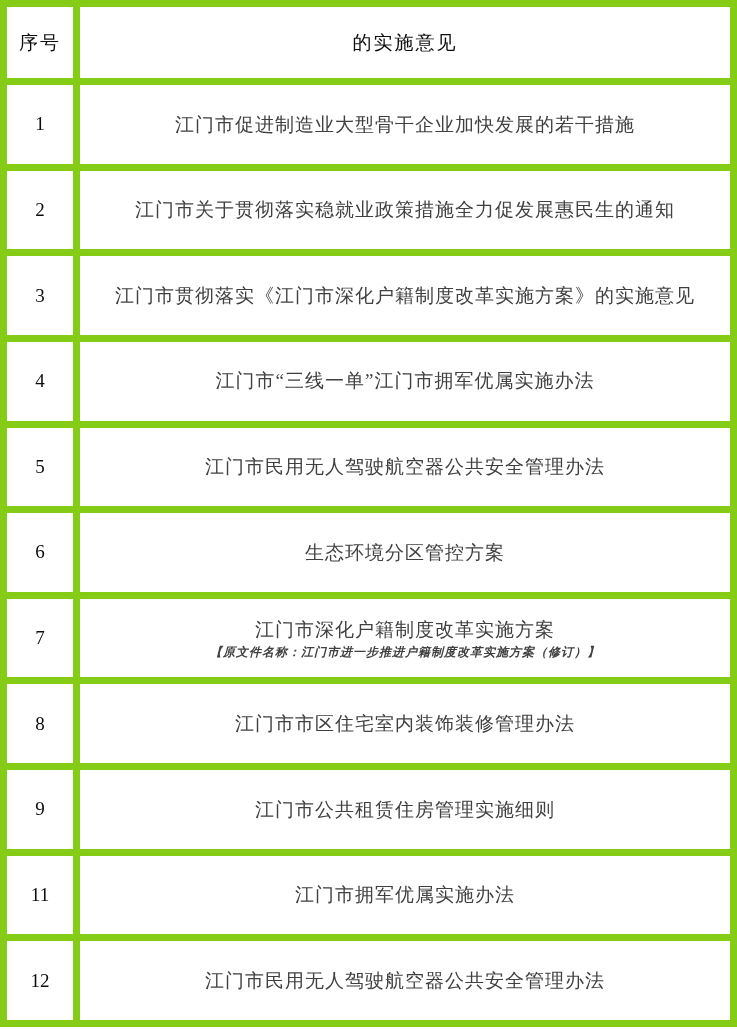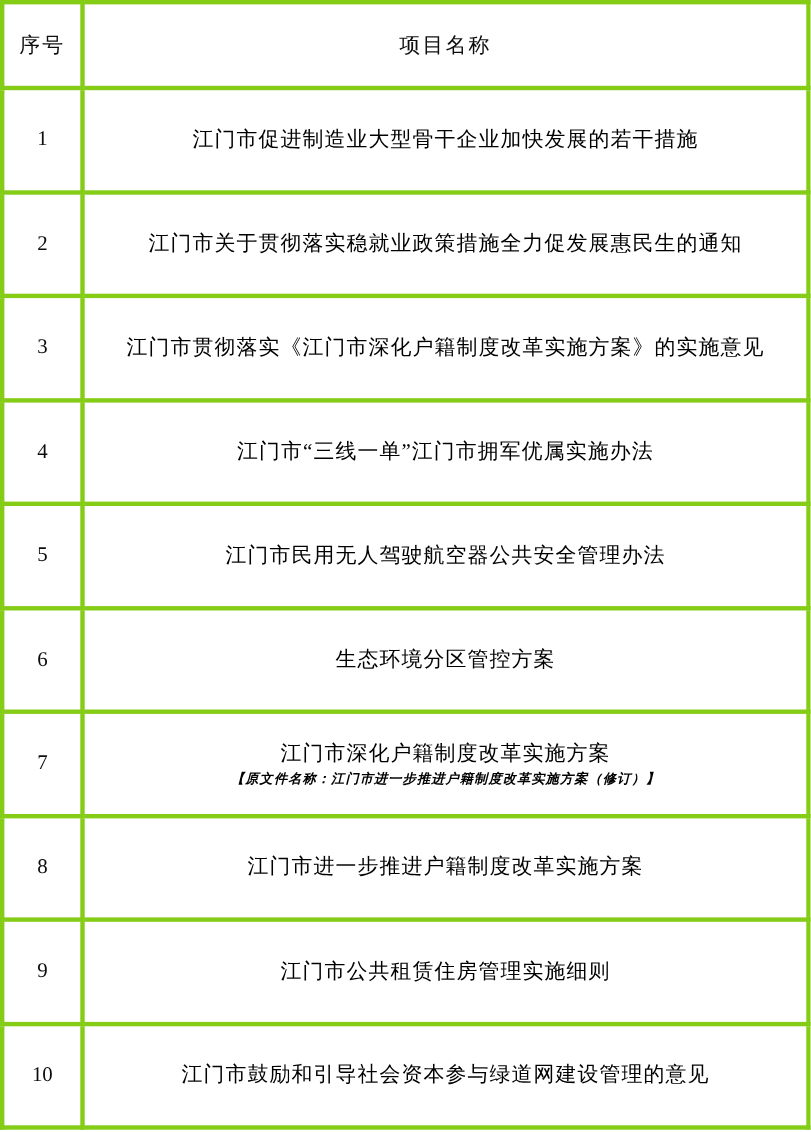--- a/index.html
+++ b/index.html
@@ -23,7 +23,7 @@
     background: #ffffff;
   }
   table.doc-table td, table.doc-table th {
-    border: 4px solid #84cc16;
+    border: 7px solid #84cc16;
     text-align: center;
     vertical-align: middle;
     padding: 2px 4px;

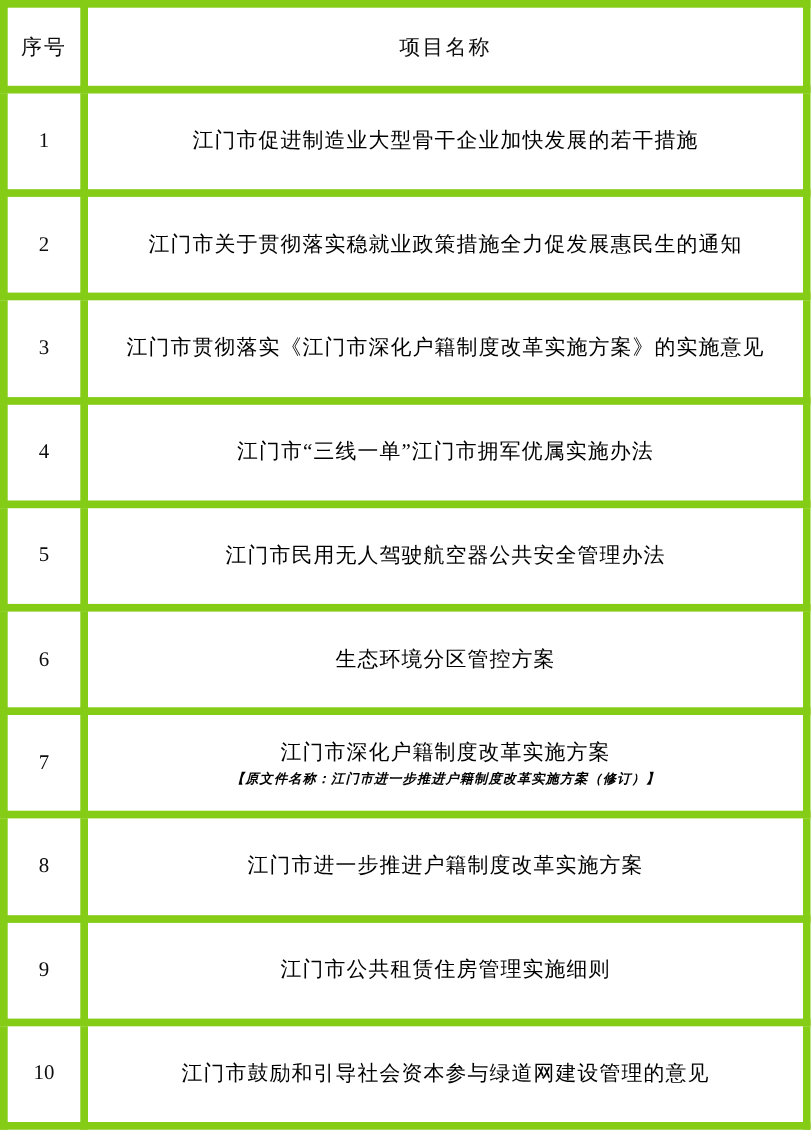--- a/index.html
+++ b/index.html
@@ -74,7 +74,7 @@
     <thead>
       <tr class="hdr-row">
         <th class="hdr-cell">序号</th>
-        <th class="hdr-cell">项目名称</th>
+        <th class="hdr-cell">的实施意见</th>
       </tr>
     </thead>
     <tbody>

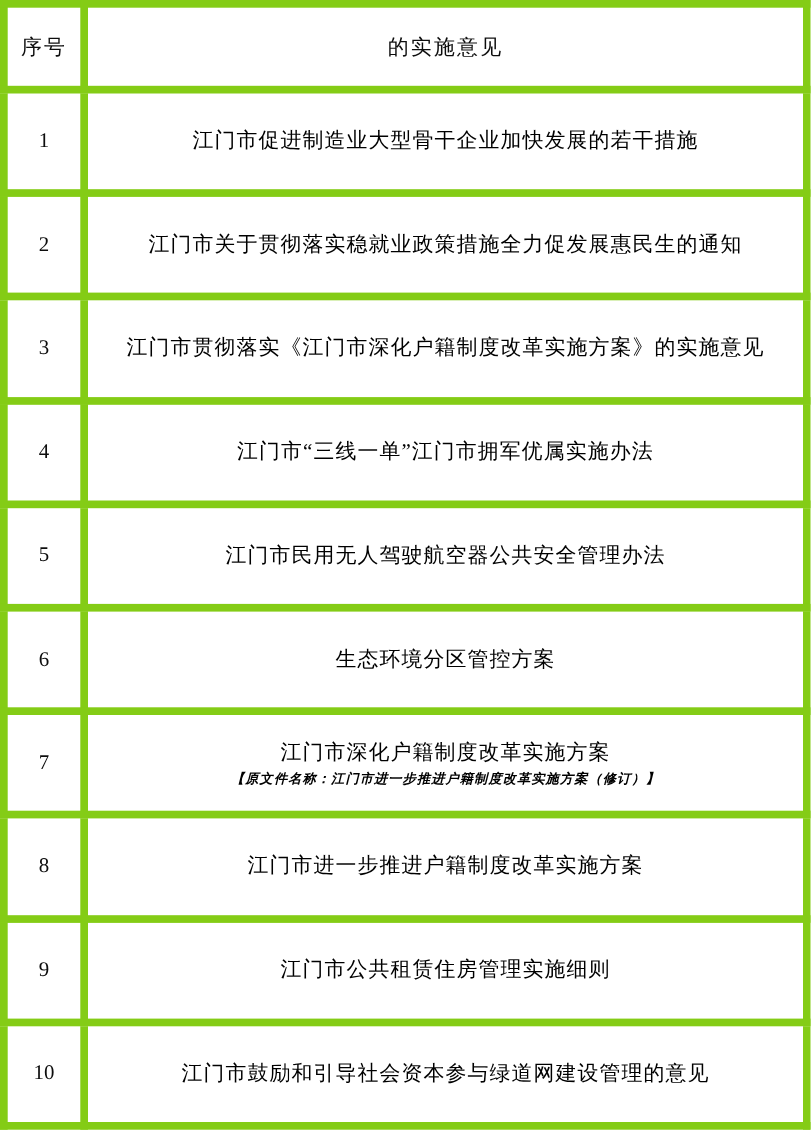--- a/index.html
+++ b/index.html
@@ -49,7 +49,7 @@
     font-size: 19px;
     letter-spacing: 1px;
     line-height: 1.55;
-    color: #000000;
+    color: #404040;
   }
   .proj-subtitle {
     display: block;

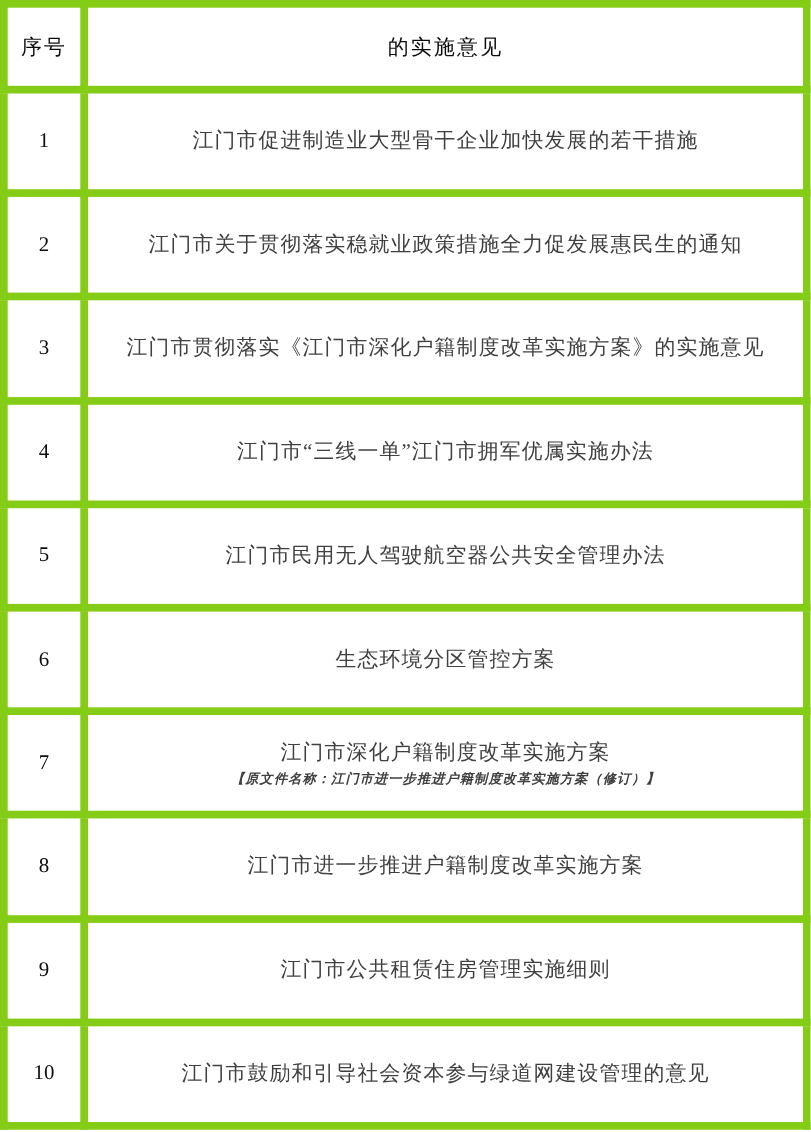--- a/index.html
+++ b/index.html
@@ -130,7 +130,7 @@
       <tr class="data-row">
         <td class="num-cell">8</td>
         <td class="name-cell">
-          <span class="proj-title">江门市进一步推进户籍制度改革实施方案</span>
+          <span class="proj-title">江门市市区住宅室内装饰装修管理办法</span>
 
         </td>
       </tr>

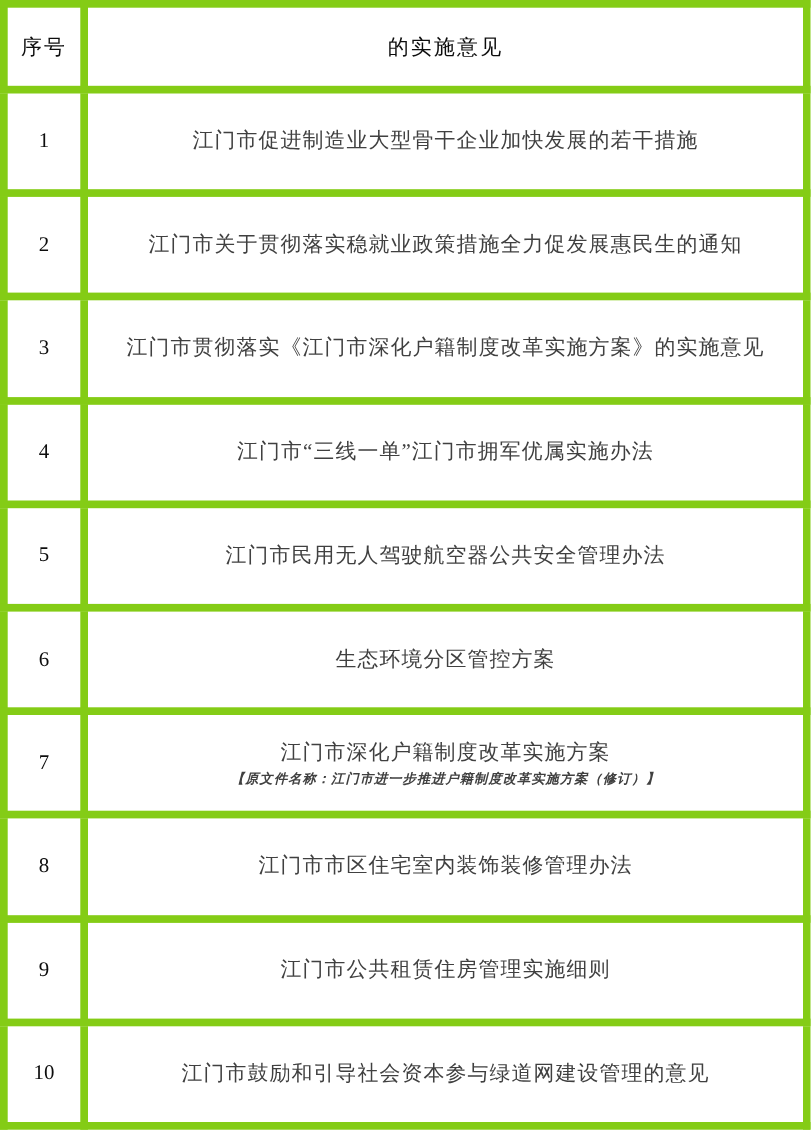--- a/index.html
+++ b/index.html
@@ -141,13 +141,6 @@
 
         </td>
       </tr>
-      <tr class="data-row">
-        <td class="num-cell">10</td>
-        <td class="name-cell">
-          <span class="proj-title">江门市鼓励和引导社会资本参与绿道网建设管理的意见</span>
-
-        </td>
-      </tr>
     </tbody>
   </table>
 </div>

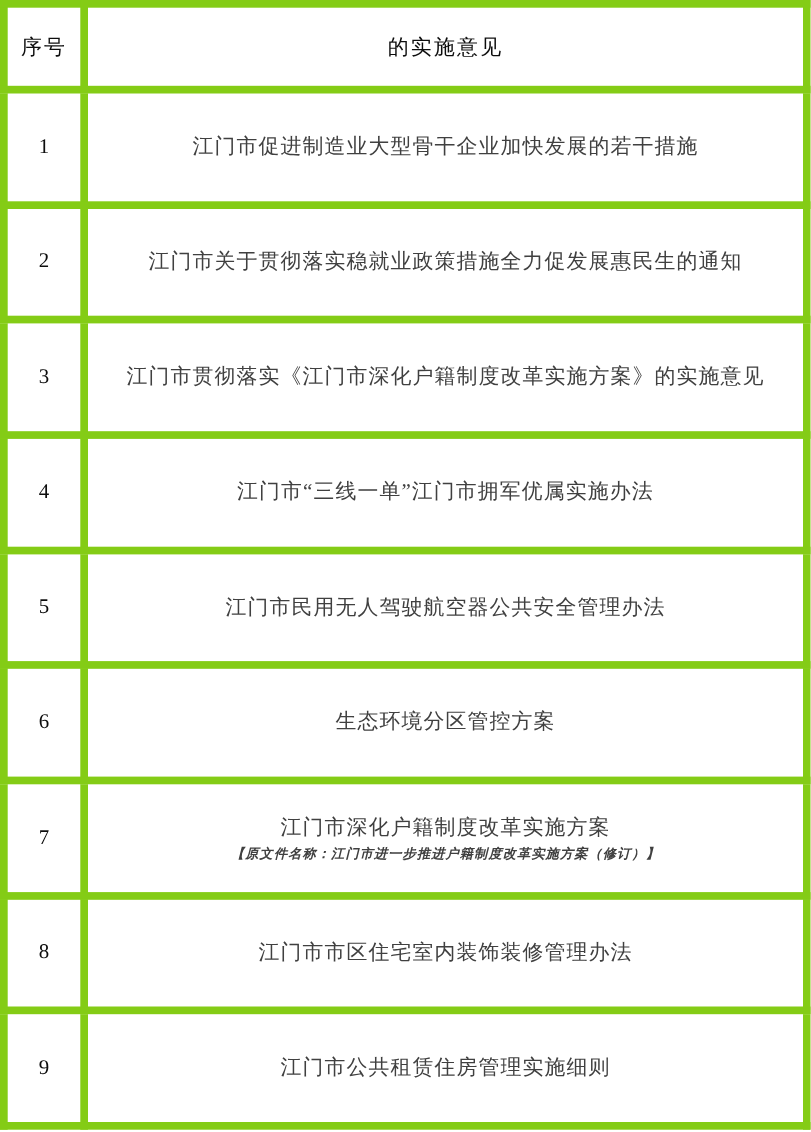--- a/index.html
+++ b/index.html
@@ -141,6 +141,13 @@
 
         </td>
       </tr>
+      <tr class="data-row">
+        <td class="num-cell">11</td>
+        <td class="name-cell">
+          <span class="proj-title">江门市拥军优属实施办法</span>
+
+        </td>
+      </tr>
     </tbody>
   </table>
 </div>

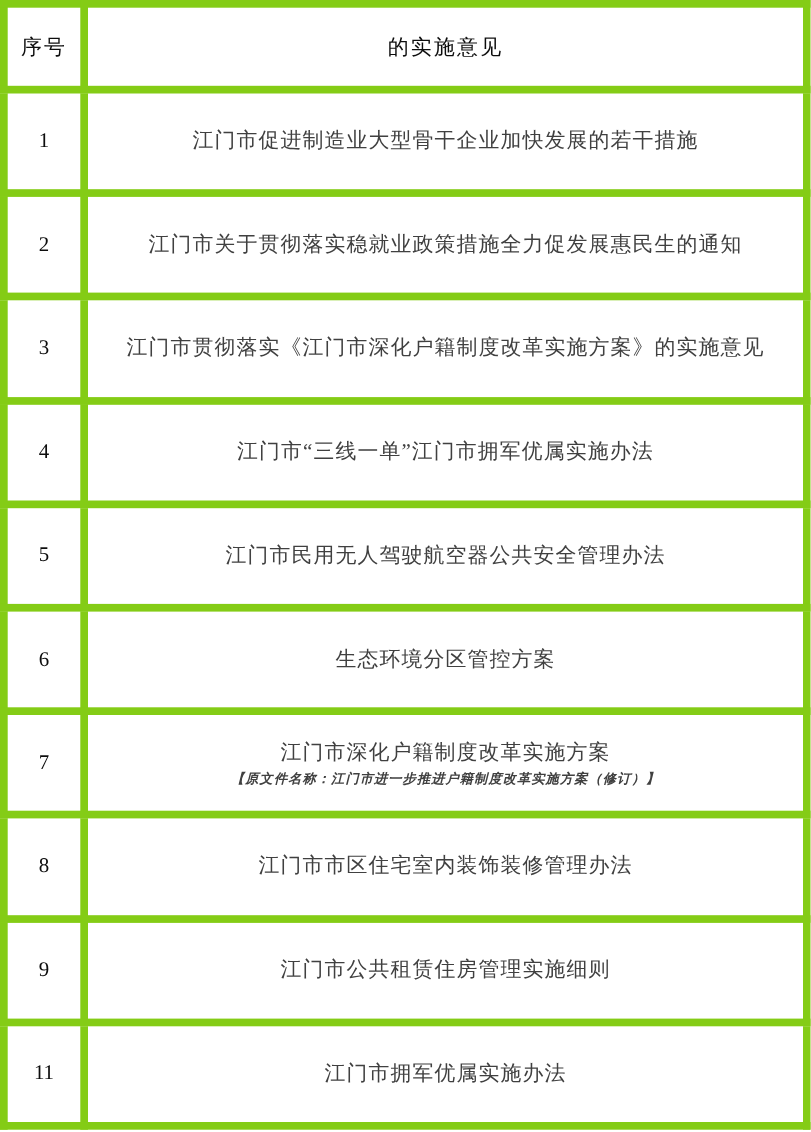--- a/index.html
+++ b/index.html
@@ -148,6 +148,13 @@
 
         </td>
       </tr>
+      <tr class="data-row">
+        <td class="num-cell">12</td>
+        <td class="name-cell">
+          <span class="proj-title">江门市民用无人驾驶航空器公共安全管理办法</span>
+
+        </td>
+      </tr>
     </tbody>
   </table>
 </div>

